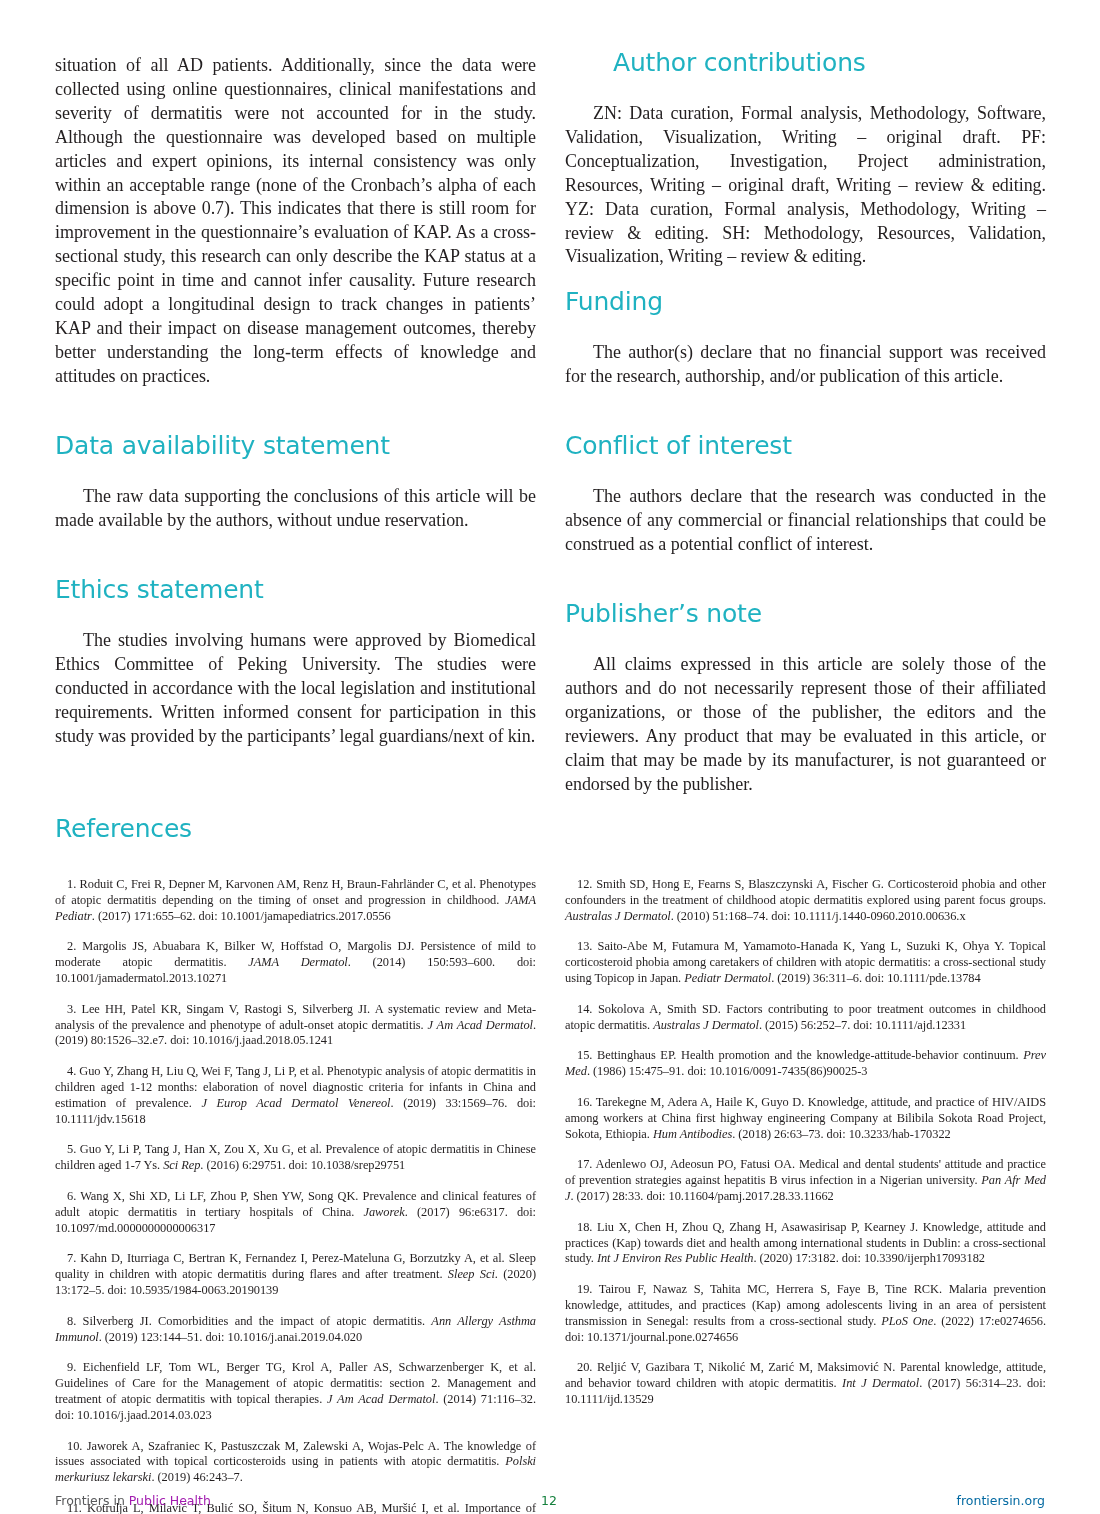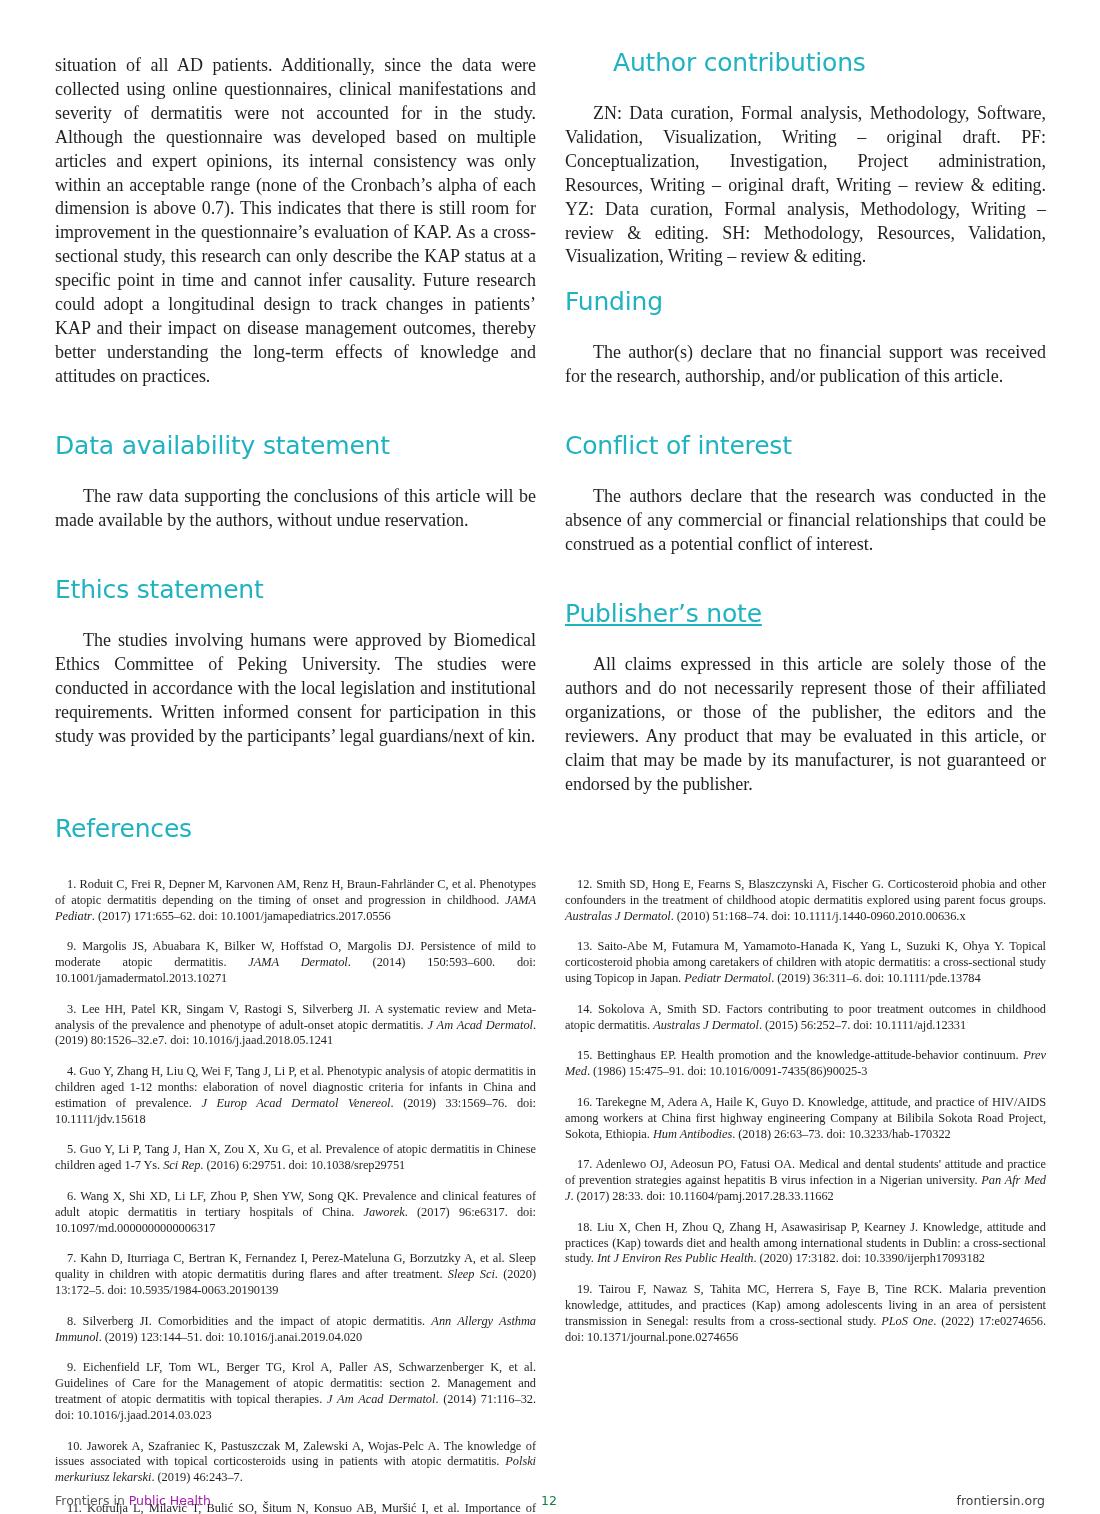--- a/index.html
+++ b/index.html
@@ -83,7 +83,7 @@
   <p class="body-text indent">The authors declare that the research was conducted in the absence of any commercial or financial relationships that could be construed as a potential conflict of interest.</p>
 </div>
 
-<h2 class="heading" style="left:565px; top:599px;text-decoration:underline;">Publisher’s note</h2>
+<h2 class="heading" style="left:565px; top:599px;">Publisher’s note</h2>
 <div class="col col-right" style="top:653px;">
   <p class="body-text indent">All claims expressed in this article are solely those of the authors and do not necessarily represent those of their affiliated organizations, or those of the publisher, the editors and the reviewers. Any product that may be evaluated in this article, or claim that may be made by its manufacturer, is not guaranteed or endorsed by the publisher.</p>
 </div>

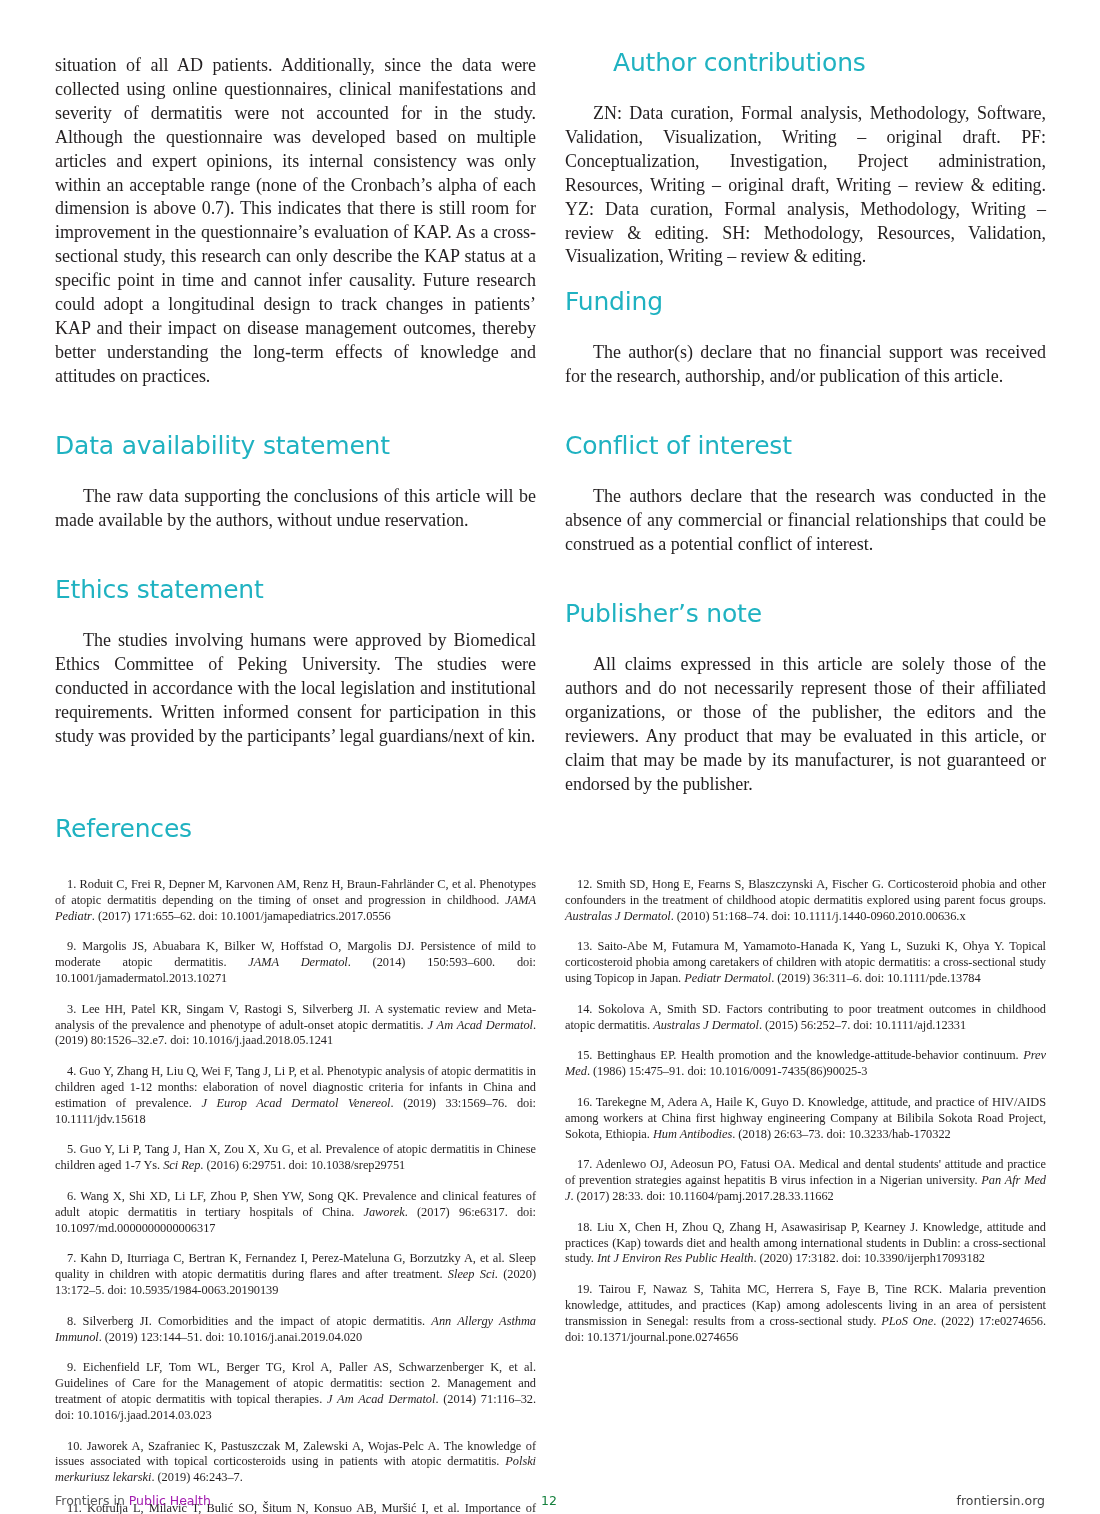--- a/index.html
+++ b/index.html
@@ -92,7 +92,7 @@
 
 <div class="refs" style="left:55px; top:862px;">
   <p class="ref"><span>1. Roduit C, Frei R, Depner M, Karvonen AM, Renz H, Braun-Fahrländer C, et al. Phenotypes of atopic dermatitis depending on the timing of onset and progression in childhood. </span><i>JAMA Pediatr</i><span>. (2017) 171:655–62. doi: 10.1001/jamapediatrics.2017.0556</span></p>
-  <p class="ref"><span>9. Margolis JS, Abuabara K, Bilker W, Hoffstad O, Margolis DJ. Persistence of mild to moderate atopic dermatitis. </span><i>JAMA Dermatol</i><span>. (2014) 150:593–600. doi: 10.1001/jamadermatol.2013.10271</span></p>
+  <p class="ref"><span>2. Margolis JS, Abuabara K, Bilker W, Hoffstad O, Margolis DJ. Persistence of mild to moderate atopic dermatitis. </span><i>JAMA Dermatol</i><span>. (2014) 150:593–600. doi: 10.1001/jamadermatol.2013.10271</span></p>
   <p class="ref"><span>3. Lee HH, Patel KR, Singam V, Rastogi S, Silverberg JI. A systematic review and Meta-analysis of the prevalence and phenotype of adult-onset atopic dermatitis. </span><i>J Am Acad Dermatol</i><span>. (2019) 80:1526–32.e7. doi: 10.1016/j.jaad.2018.05.1241</span></p>
   <p class="ref"><span>4. Guo Y, Zhang H, Liu Q, Wei F, Tang J, Li P, et al. Phenotypic analysis of atopic dermatitis in children aged 1-12 months: elaboration of novel diagnostic criteria for infants in China and estimation of prevalence. </span><i>J Europ Acad Dermatol Venereol</i><span>. (2019) 33:1569–76. doi: 10.1111/jdv.15618</span></p>
   <p class="ref"><span>5. Guo Y, Li P, Tang J, Han X, Zou X, Xu G, et al. Prevalence of atopic dermatitis in Chinese children aged 1-7 Ys. </span><i>Sci Rep</i><span>. (2016) 6:29751. doi: 10.1038/srep29751</span></p>

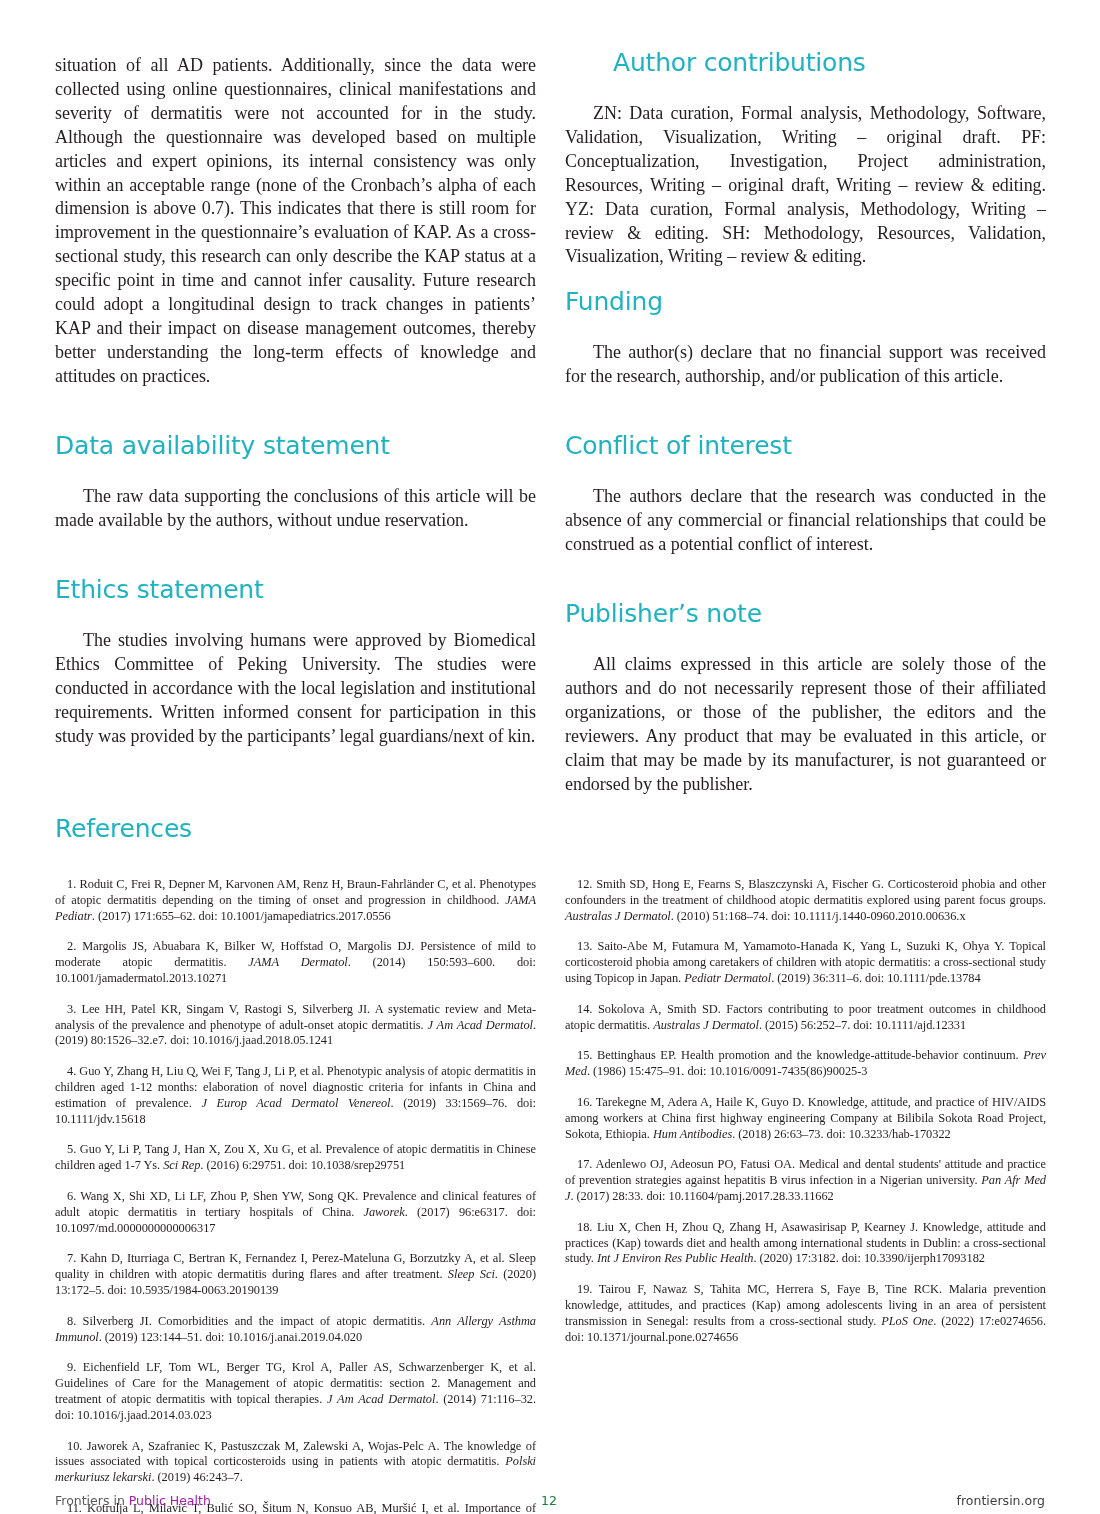--- a/index.html
+++ b/index.html
@@ -113,6 +113,7 @@
   <p class="ref"><span>17. Adenlewo OJ, Adeosun PO, Fatusi OA. Medical and dental students' attitude and practice of prevention strategies against hepatitis B virus infection in a Nigerian university. </span><i>Pan Afr Med J</i><span>. (2017) 28:33. doi: 10.11604/pamj.2017.28.33.11662</span></p>
   <p class="ref"><span>18. Liu X, Chen H, Zhou Q, Zhang H, Asawasirisap P, Kearney J. Knowledge, attitude and practices (Kap) towards diet and health among international students in Dublin: a cross-sectional study. </span><i>Int J Environ Res Public Health</i><span>. (2020) 17:3182. doi: 10.3390/ijerph17093182</span></p>
   <p class="ref"><span>19. Tairou F, Nawaz S, Tahita MC, Herrera S, Faye B, Tine RCK. Malaria prevention knowledge, attitudes, and practices (Kap) among adolescents living in an area of persistent transmission in Senegal: results from a cross-sectional study. </span><i>PLoS One</i><span>. (2022) 17:e0274656. doi: 10.1371/journal.pone.0274656</span></p>
+  <p class="ref"><span>20. Reljić V, Gazibara T, Nikolić M, Zarić M, Maksimović N. Parental knowledge, attitude, and behavior toward children with atopic dermatitis. </span><i>Int J Dermatol</i><span>. (2017) 56:314–23. doi: 10.1111/ijd.13529</span></p>
 </div>
 
 <div class="footer" style="left:55px;">

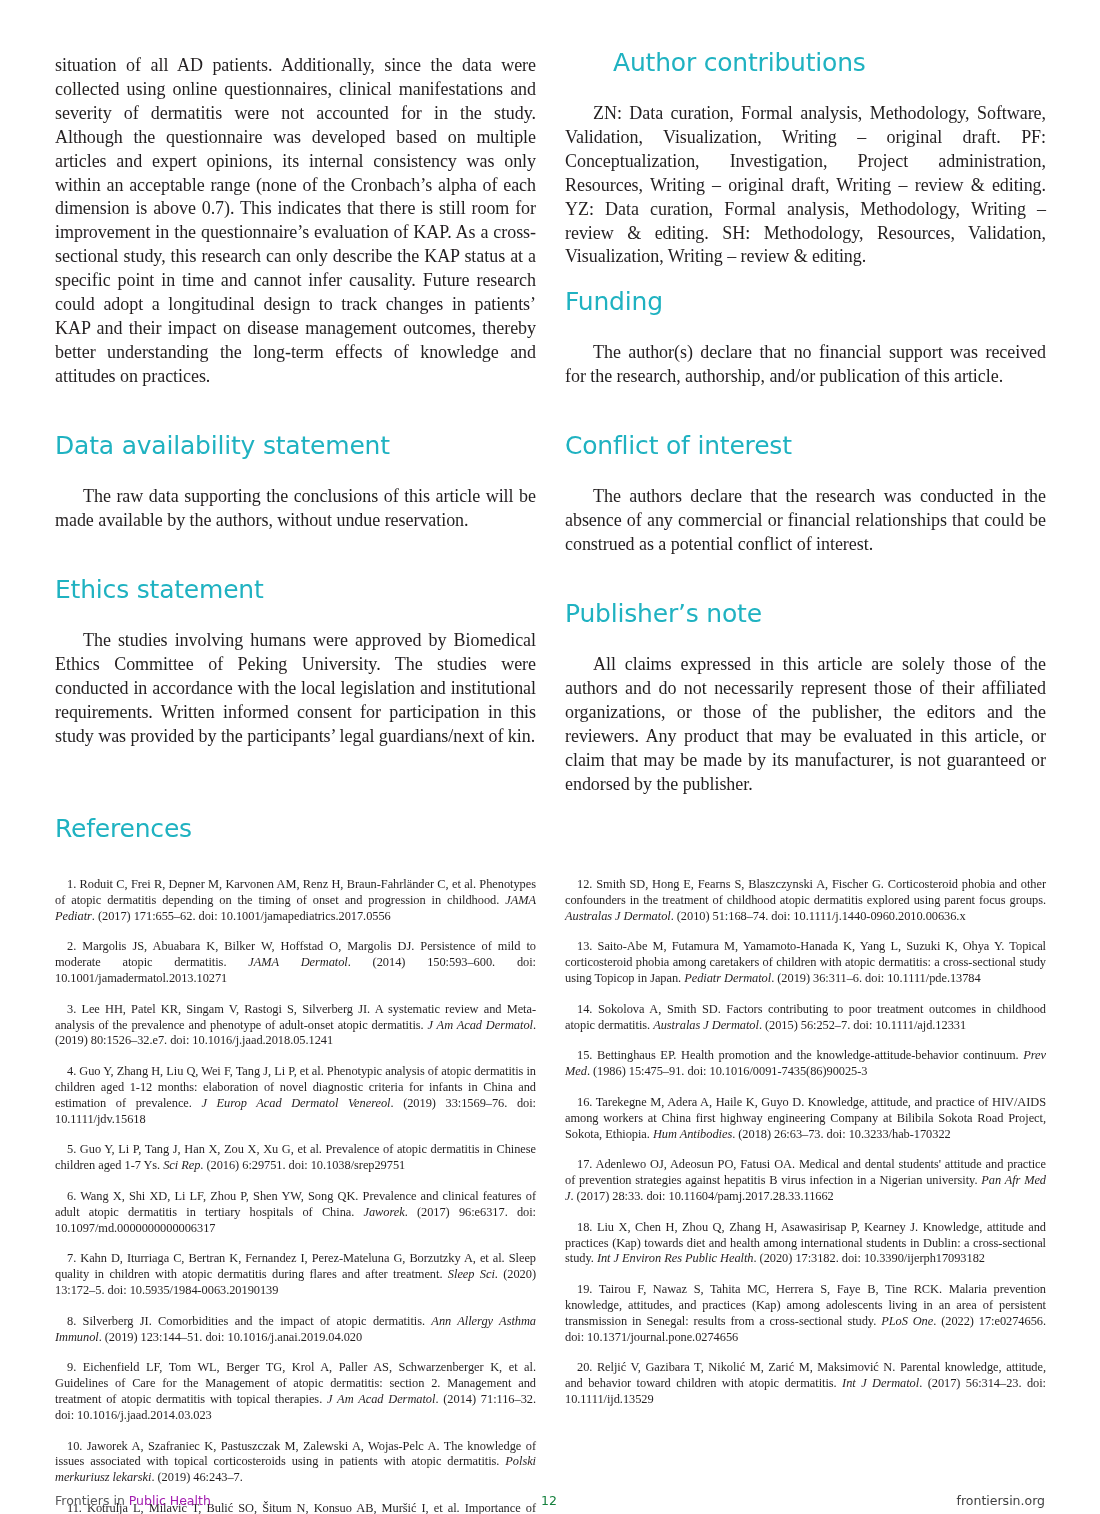--- a/index.html
+++ b/index.html
@@ -121,6 +121,6 @@
   <span class="accent">Public Health</span>
 </div>
 <div class="footer" style="left:541px; color:#15803d;">12</div>
-<div class="footer accent" style="right:55px; color:#404040;">frontiersin.org</div>
+<div class="footer accent" style="right:55px; color:#0369a1;">frontiersin.org</div>
 
 </body></html>

